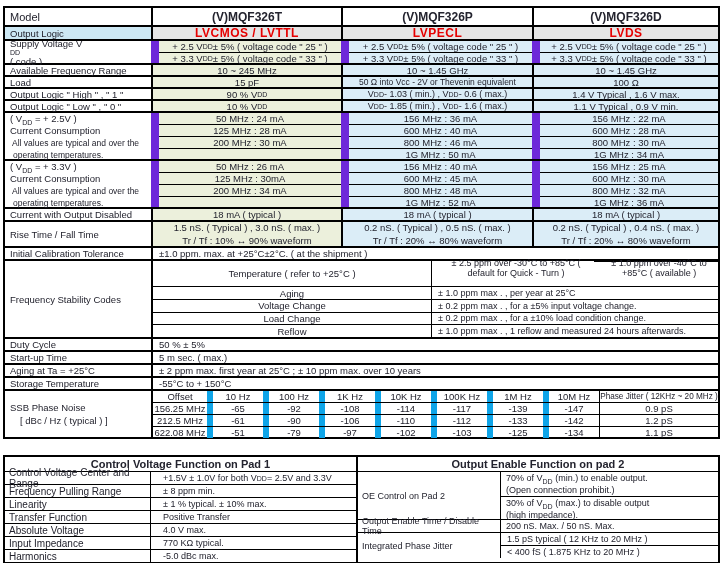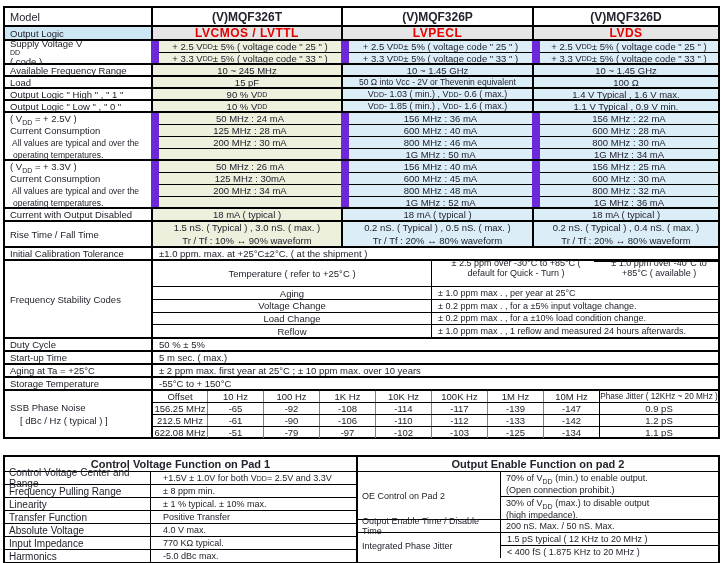--- a/index.html
+++ b/index.html
@@ -36,7 +36,7 @@
   .ssbR{flex:1;display:flex;flex-direction:column;border-left:2px solid #000}
   .ssbRow{display:flex;align-items:stretch}
   .ssbC{display:flex;align-items:center;justify-content:center;text-align:center}
-  .cOff{width:54px}.cN{width:56px;border-left:1px solid #0ea5e9}.cJ{flex:1;border-left:1px solid #000}
+  .cOff{width:54px}.cN{width:56px;border-left:6px solid #0ea5e9}.cJ{flex:1;border-left:1px solid #000}
   .ssbLab1{height:13px;line-height:13px}
   .ssbLab2{height:13px;line-height:13px;padding-left:10px}
   

